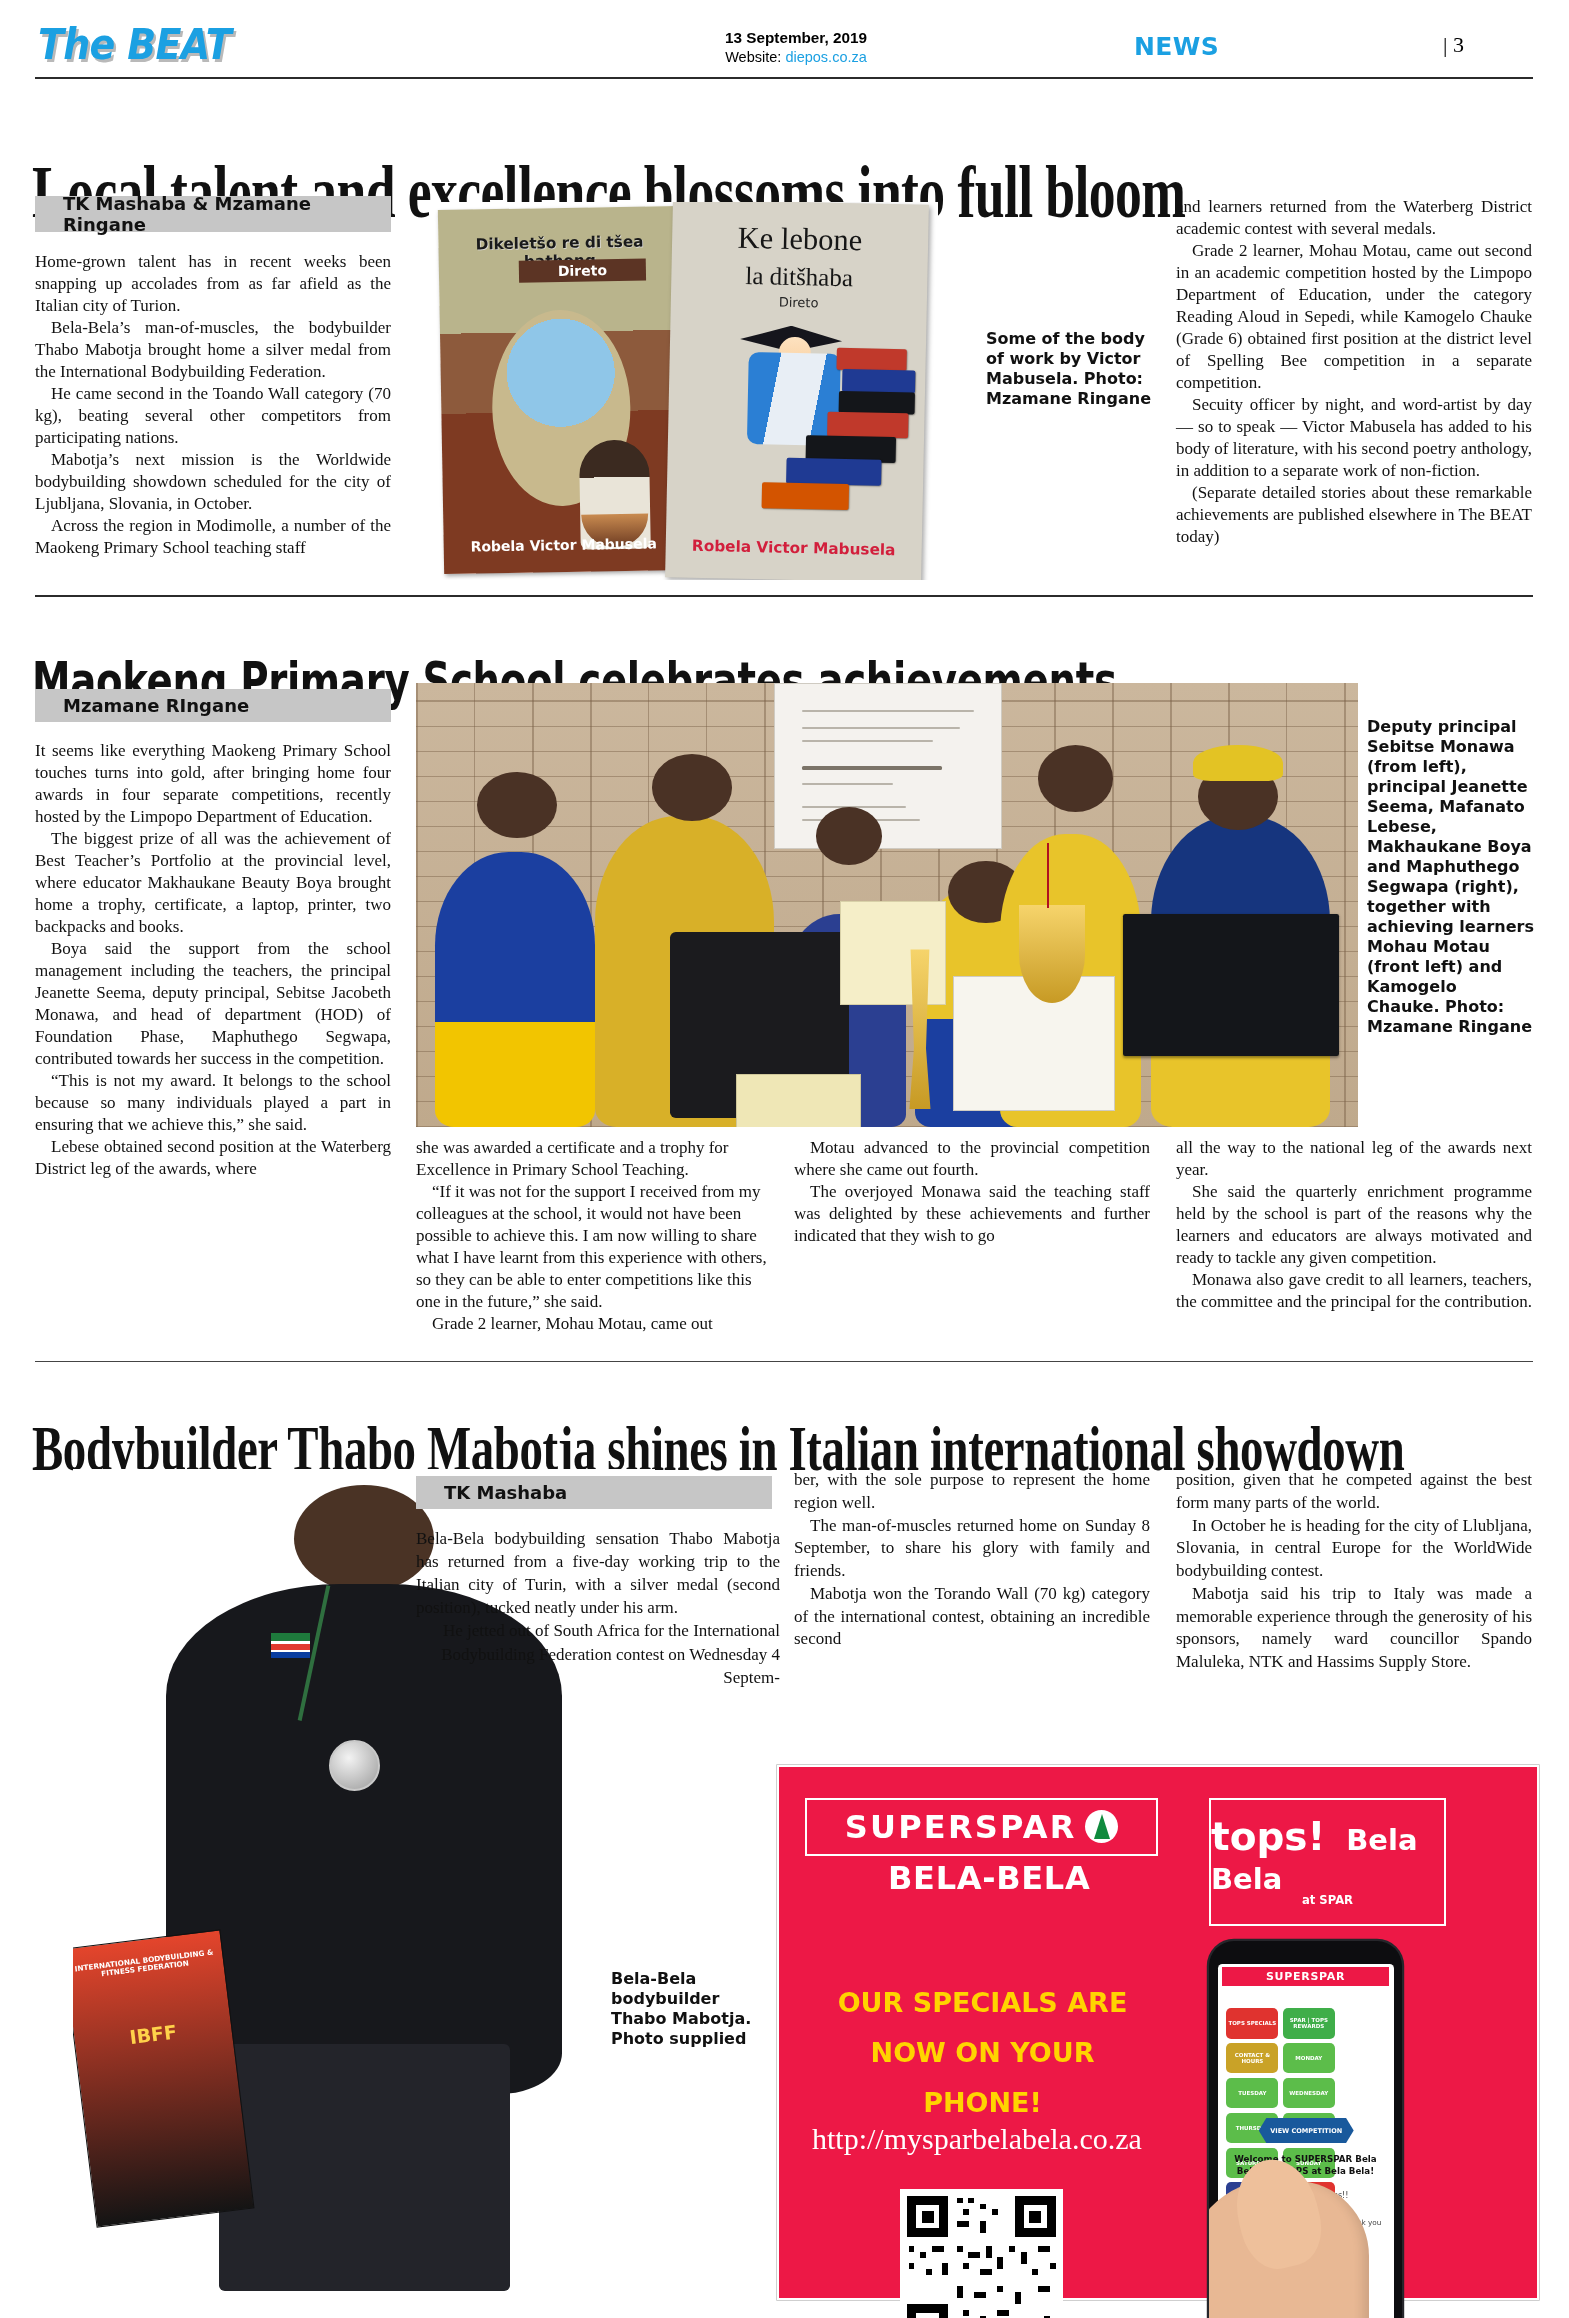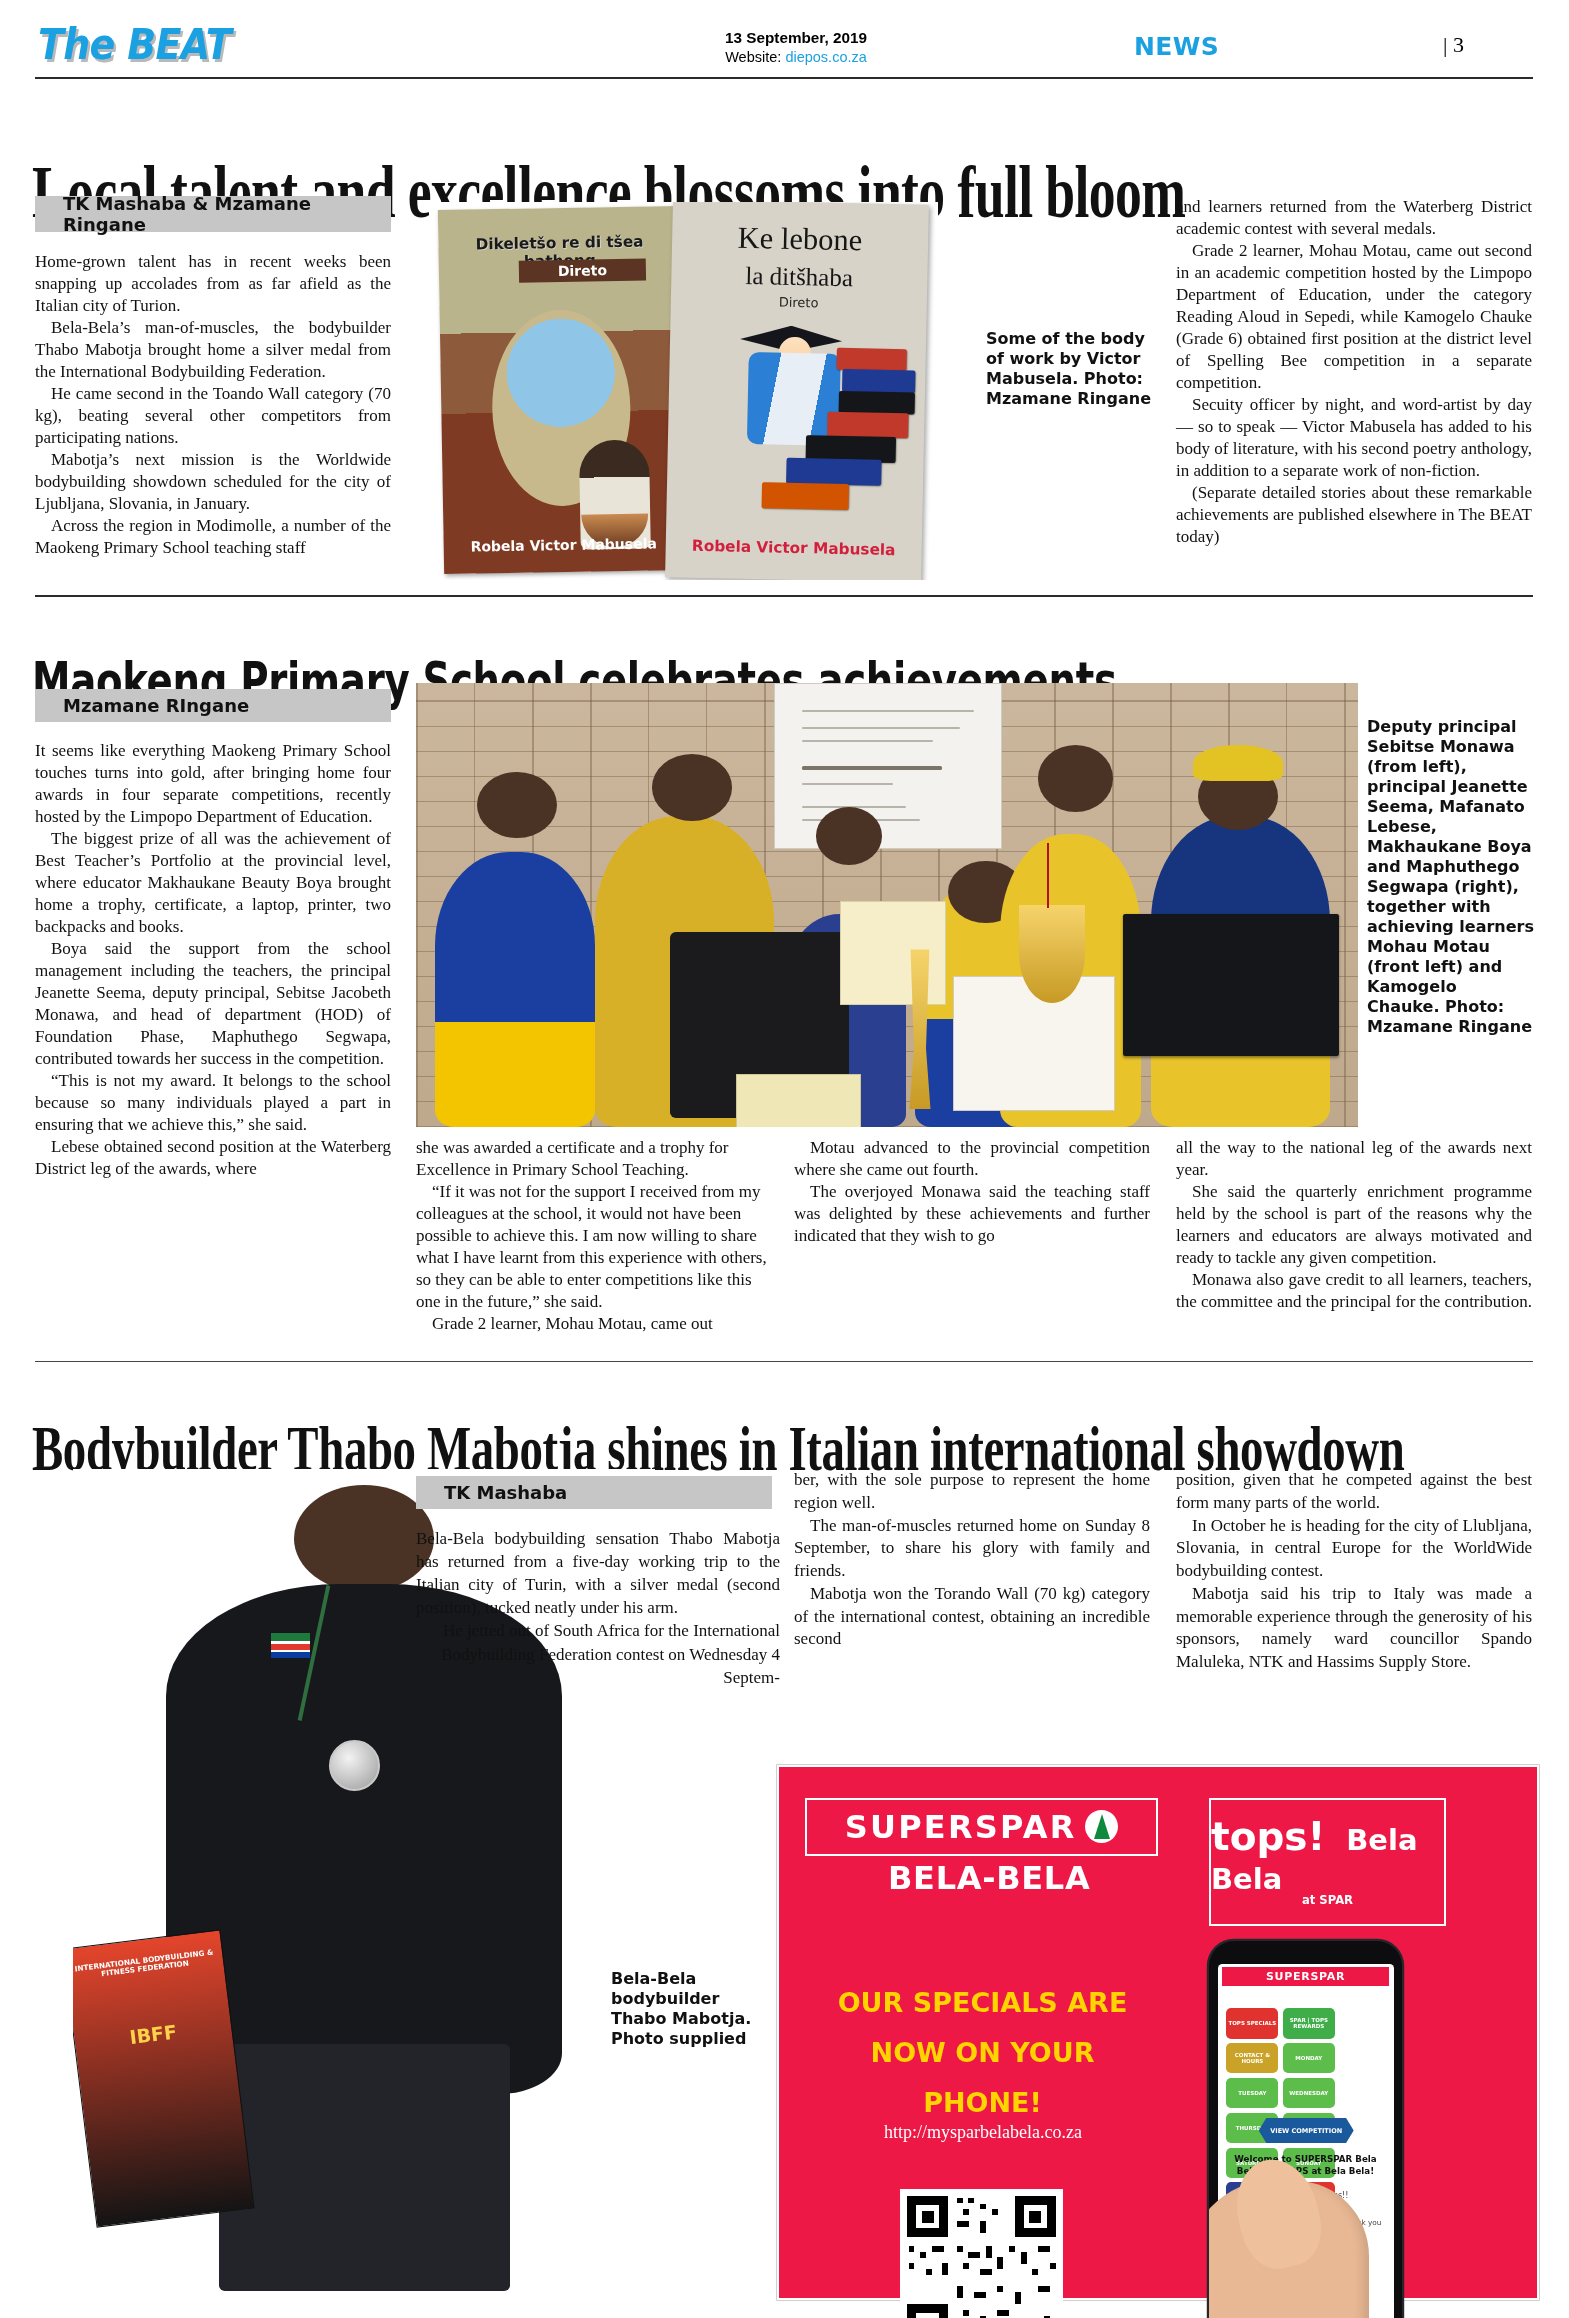--- a/index.html
+++ b/index.html
@@ -191,7 +191,7 @@
     <p class="first">Home-grown talent has in recent weeks been snapping up accolades from as far afield as the Italian city of Turion.</p>
     <p>Bela-Bela’s man-of-muscles, the bodybuilder Thabo Mabotja brought home a silver medal from the International Bodybuilding Federation.</p>
     <p>He came second in the Toando Wall category (70 kg), beating several other competitors from participating nations.</p>
-    <p>Mabotja’s next mission is the Worldwide bodybuilding showdown scheduled for the city of Ljubljana, Slovania, in January.</p>
+    <p>Mabotja’s next mission is the Worldwide bodybuilding showdown scheduled for the city of Ljubljana, Slovania, in October.</p>
     <p>Across the region in Modimolle, a number of the Maokeng Primary School teaching staff</p>
   </div>
 

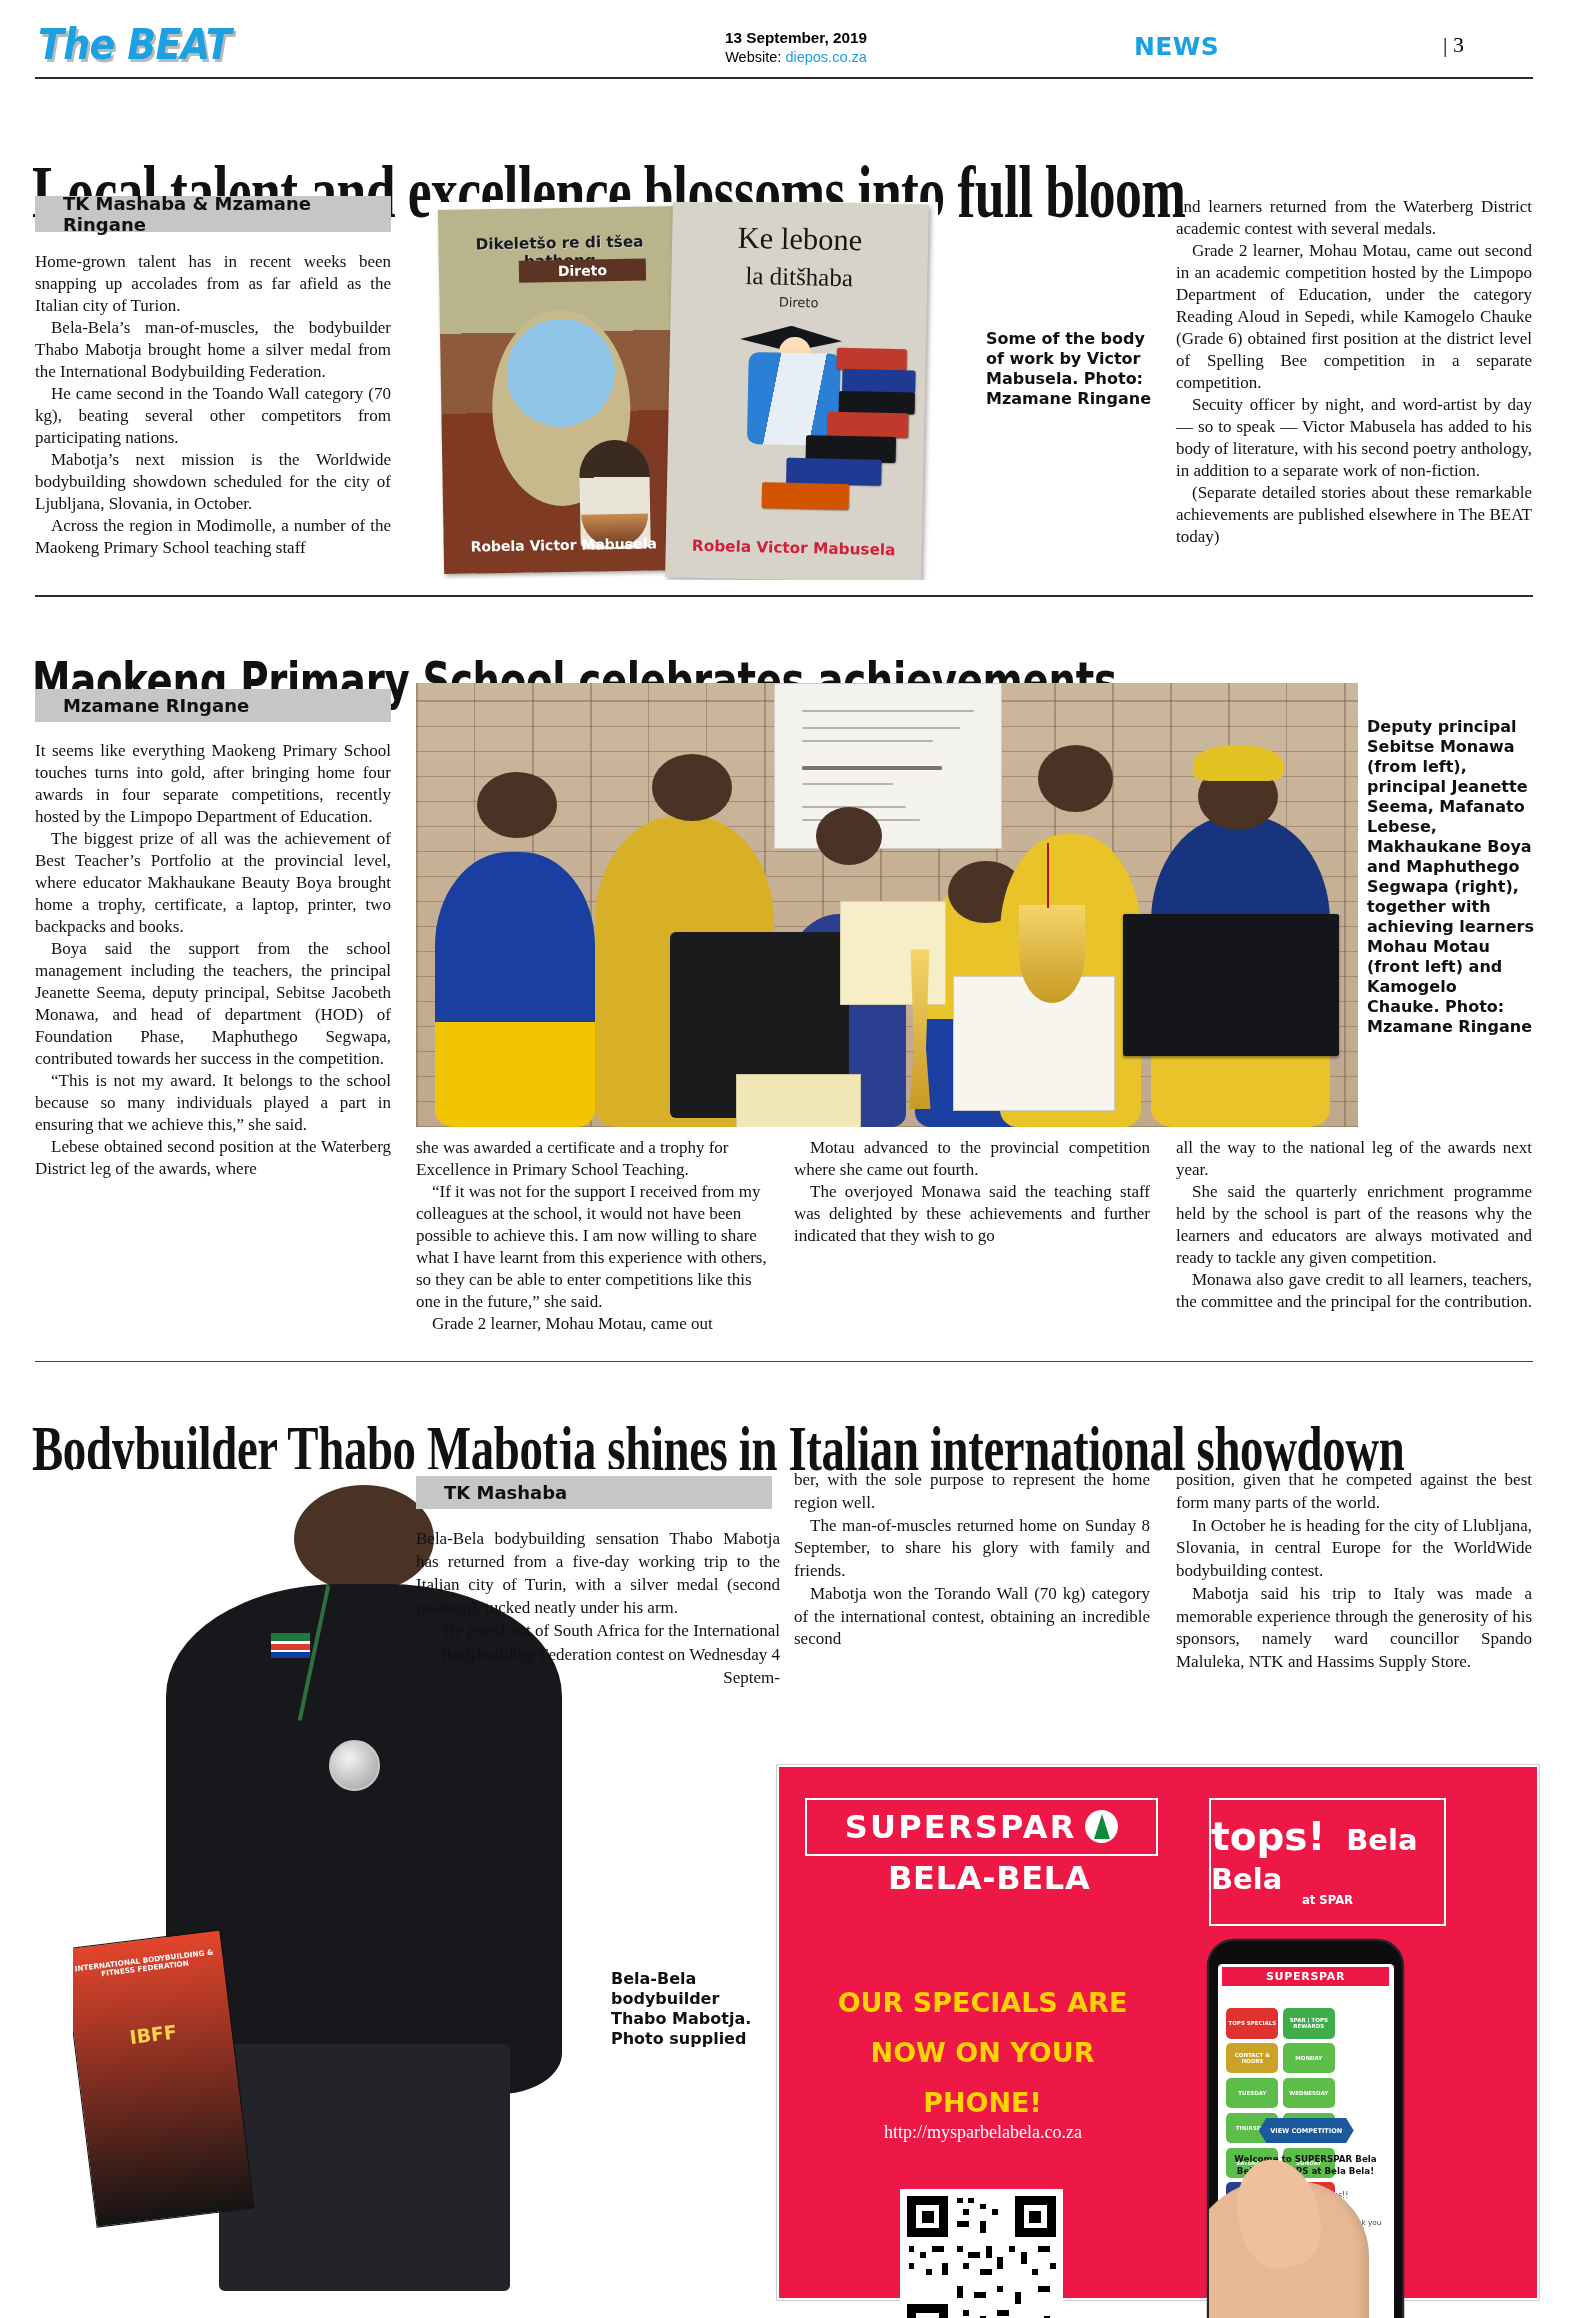--- a/index.html
+++ b/index.html
@@ -131,8 +131,8 @@
   .ad .tops small{font-size:11.6px;display:block;text-align:center;}
   .ad .specials{position:absolute;left:51px;top:211px;width:305px;text-align:center;
      font-family:"DejaVu Sans",sans-serif;font-weight:bold;font-size:27px;color:#ffd400;line-height:1.85;}
-  .ad .url{position:absolute;left:33px;top:355px;width:342px;text-align:center;
-     font-family:"Liberation Serif",serif;font-size:18px;color:#fff;}
+  .ad .url{position:absolute;left:33px;top:355px;width:342px;text-align:left;
+     font-family:"Liberation Serif",serif;font-size:30px;color:#fff;}
   .ad .qr{position:absolute;left:121px;top:422px;width:163px;height:163px;background:#fff;}
   .ad .qr i{position:absolute;background:#000;display:block;}
 

